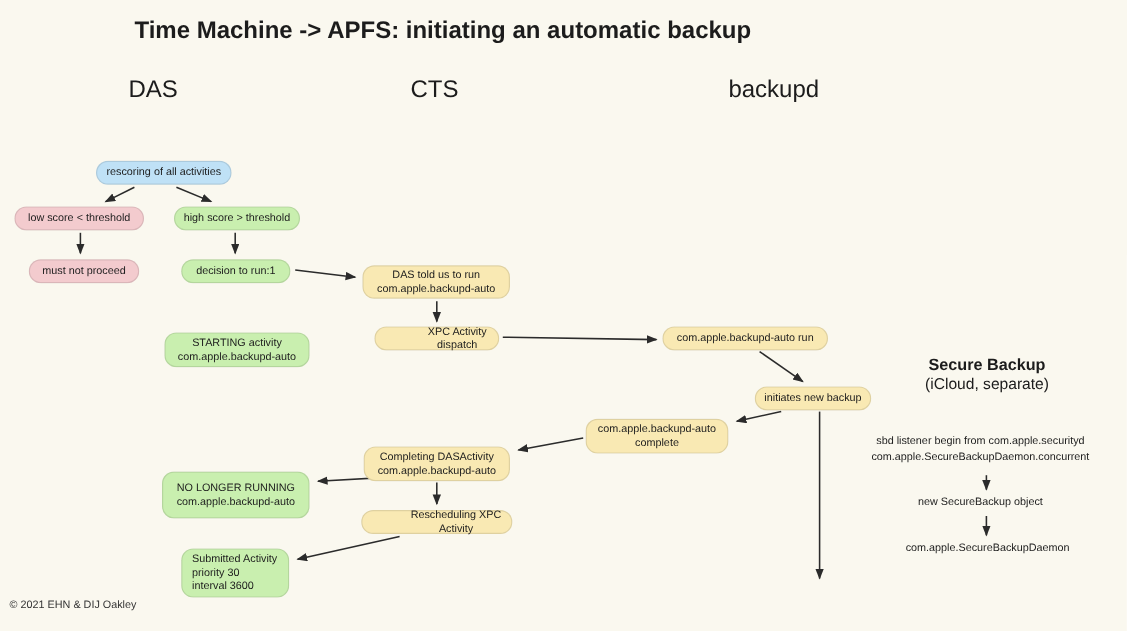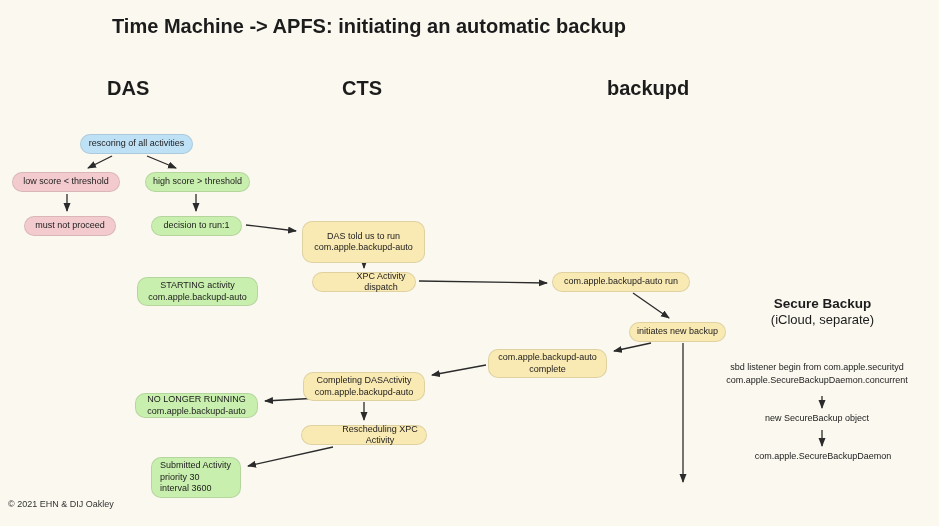--- a/index.html
+++ b/index.html
@@ -25,8 +25,8 @@
     font-size:20px;font-weight:bold;white-space:nowrap;
   }
   .col-header{
-    position:absolute;top:77px;
-    font-size:20px;font-weight:bold;white-space:nowrap;
+    position:absolute;top:64px;
+    font-size:20px;font-weight:normal;white-space:nowrap;
   }
   .connectors{position:absolute;left:0;top:0;pointer-events:none;}
   .connectors line{stroke:var(--arrow);stroke-width:1.3;}

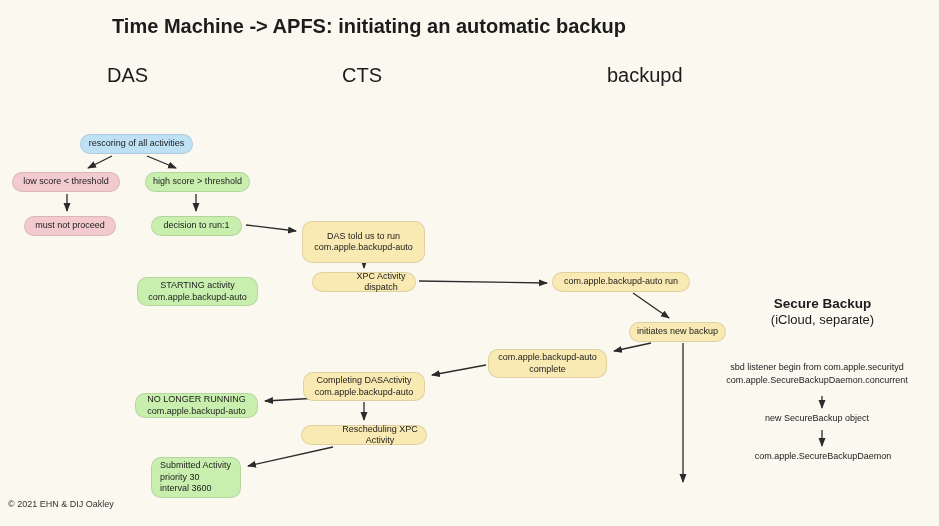--- a/index.html
+++ b/index.html
@@ -95,7 +95,7 @@
   <div class="node green" style="left:145px;top:172px;width:105px;height:20px;">high score &gt; threshold</div>
   <div class="node pink" style="left:24px;top:216px;width:92px;height:20px;">must not proceed</div>
   <div class="node green" style="left:151px;top:216px;width:91px;height:20px;">decision to run:1</div>
-  <div class="node yellow" style="left:302px;top:221px;width:123px;height:42px;">DAS told us to run
+  <div class="node yellow" style="left:302px;top:221px;width:123px;height:28px;">DAS told us to run
 com.apple.backupd-auto</div>
   <div class="node green" style="left:137px;top:277px;width:121px;height:29px;">STARTING activity
 com.apple.backupd-auto</div>

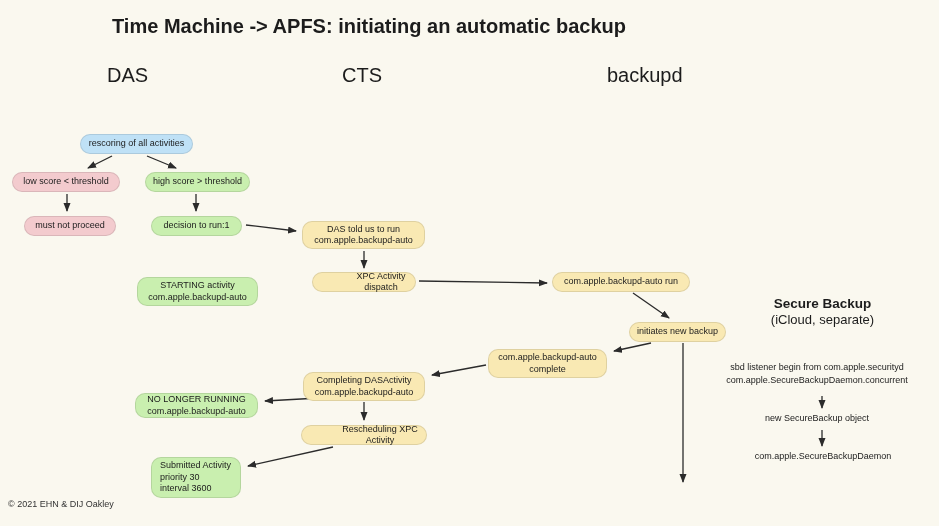--- a/index.html
+++ b/index.html
@@ -106,7 +106,7 @@
 complete</div>
   <div class="node yellow" style="left:303px;top:372px;width:122px;height:29px;">Completing DASActivity
 com.apple.backupd-auto</div>
-  <div class="node green" style="left:135px;top:393px;width:123px;height:25px;">NO LONGER RUNNING
+  <div class="node green" style="left:135px;top:393px;width:123px;height:39px;">NO LONGER RUNNING
 com.apple.backupd-auto</div>
   <div class="node yellow" style="left:301px;top:425px;width:126px;height:20px;padding-left:37px;">Rescheduling XPC Activity</div>
   <div class="node green left-text" style="left:151px;top:457px;width:90px;height:41px;">Submitted Activity

